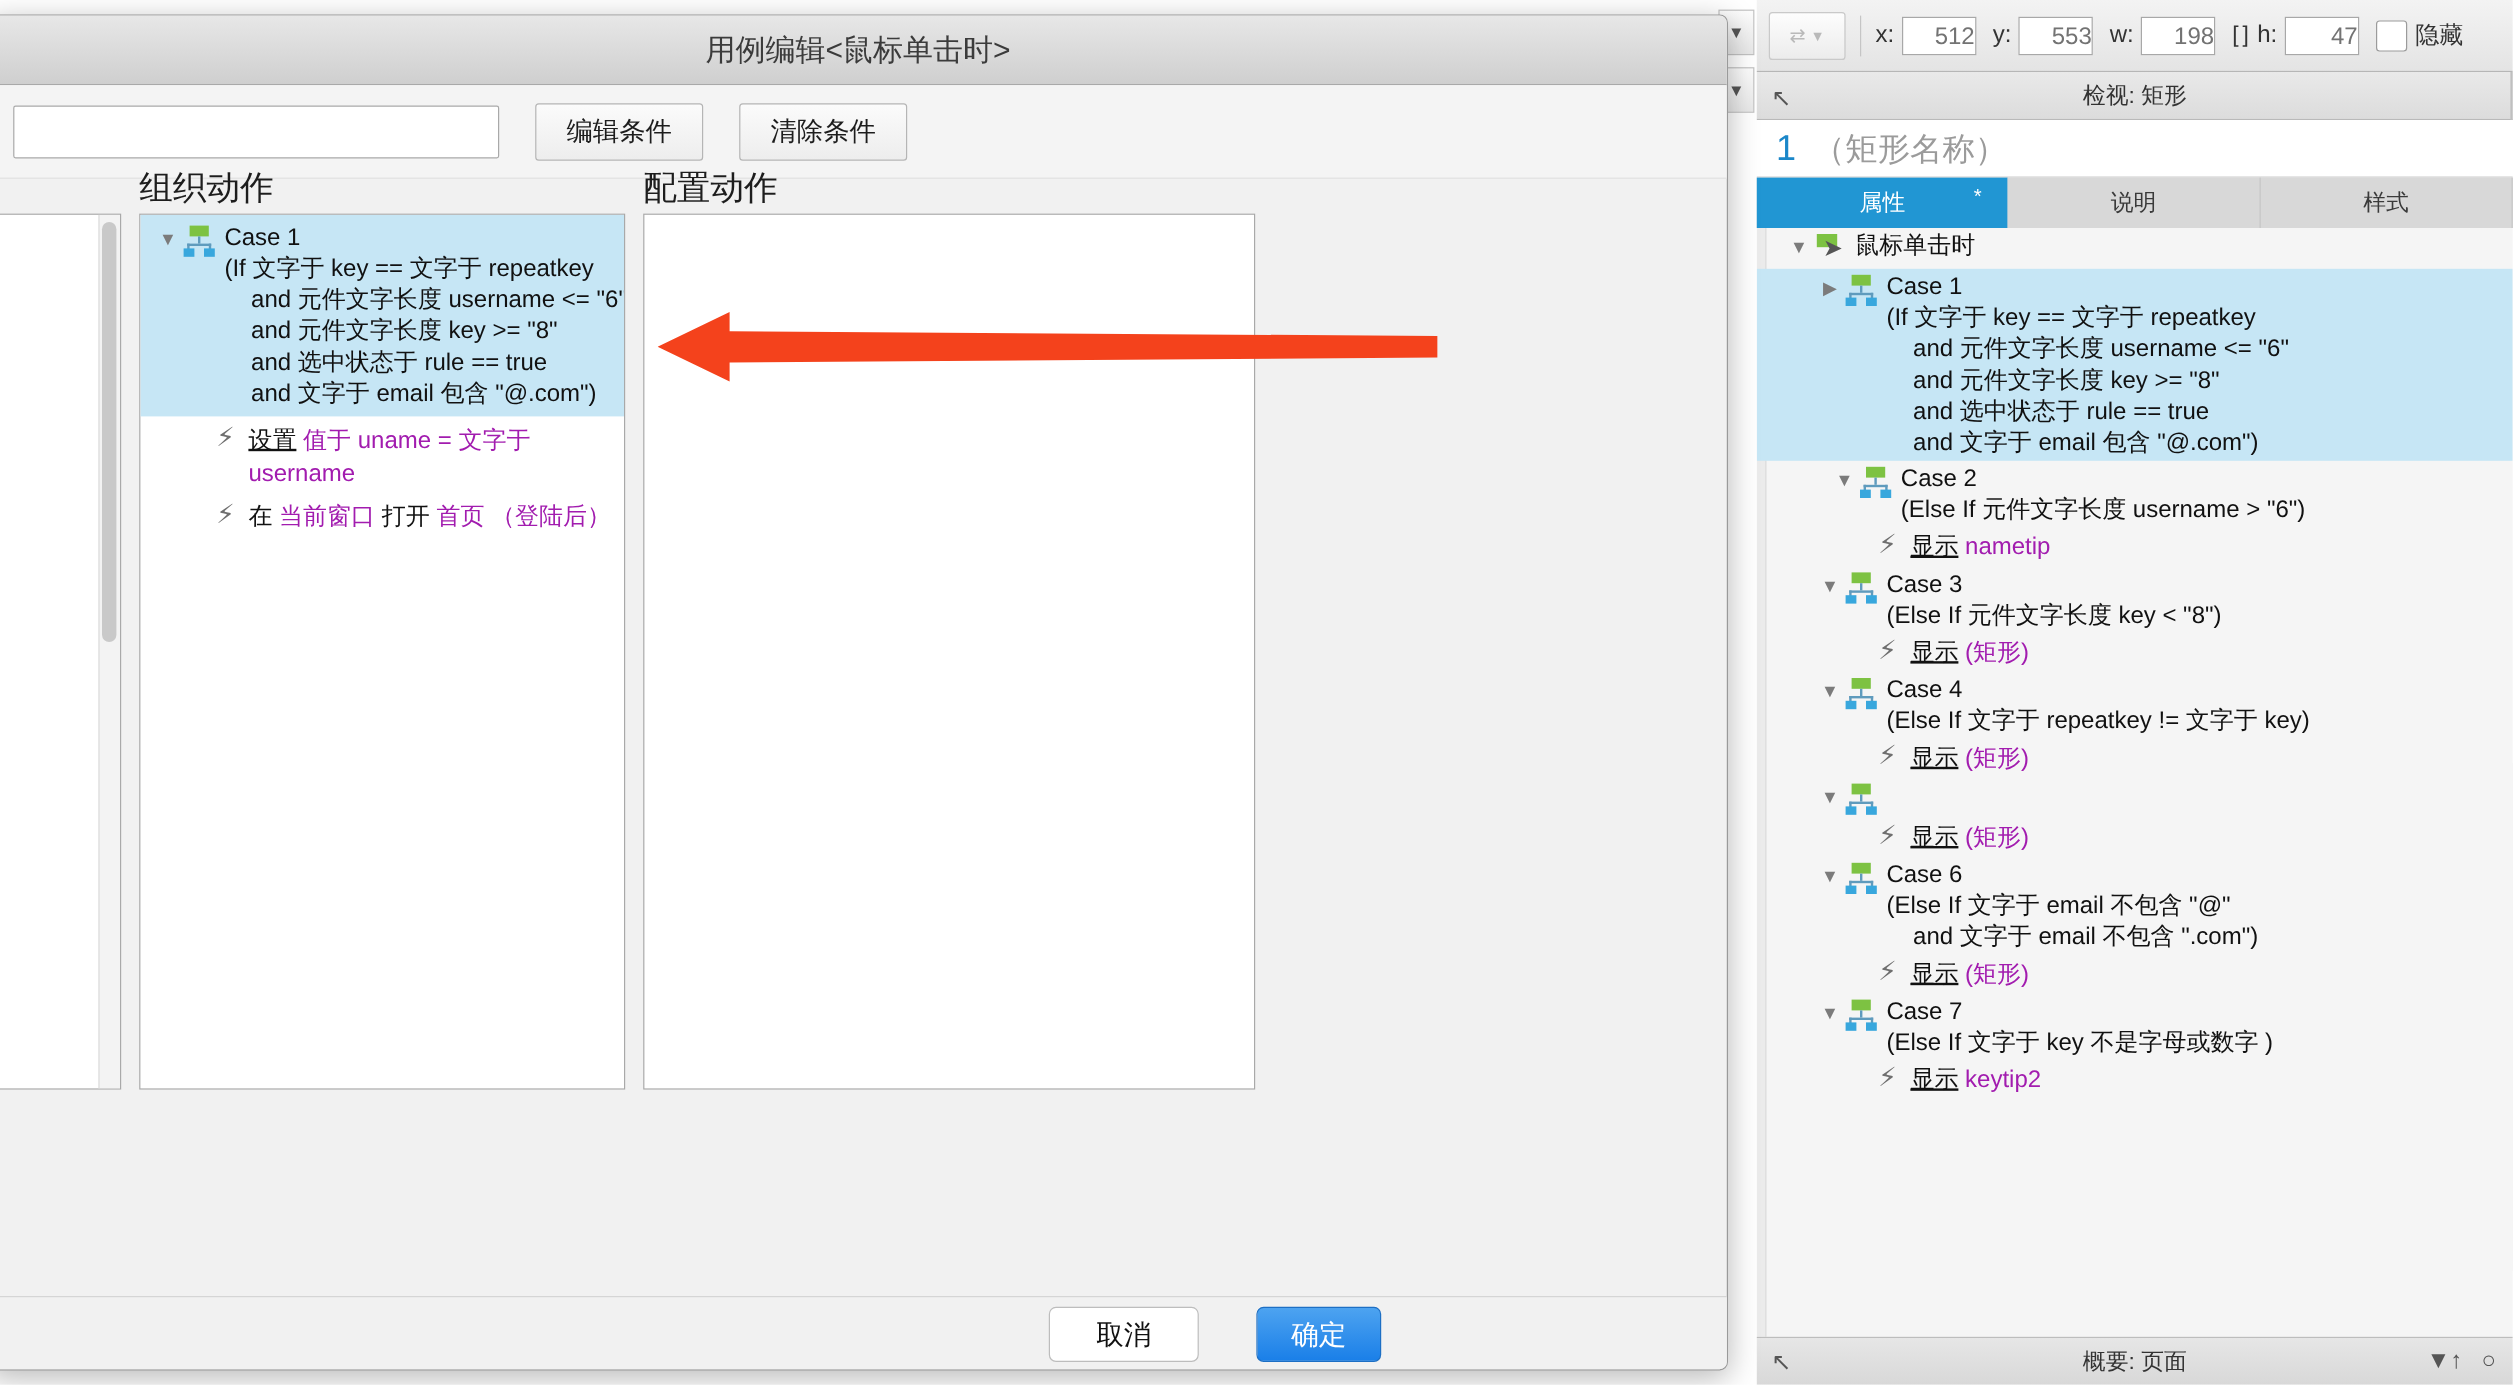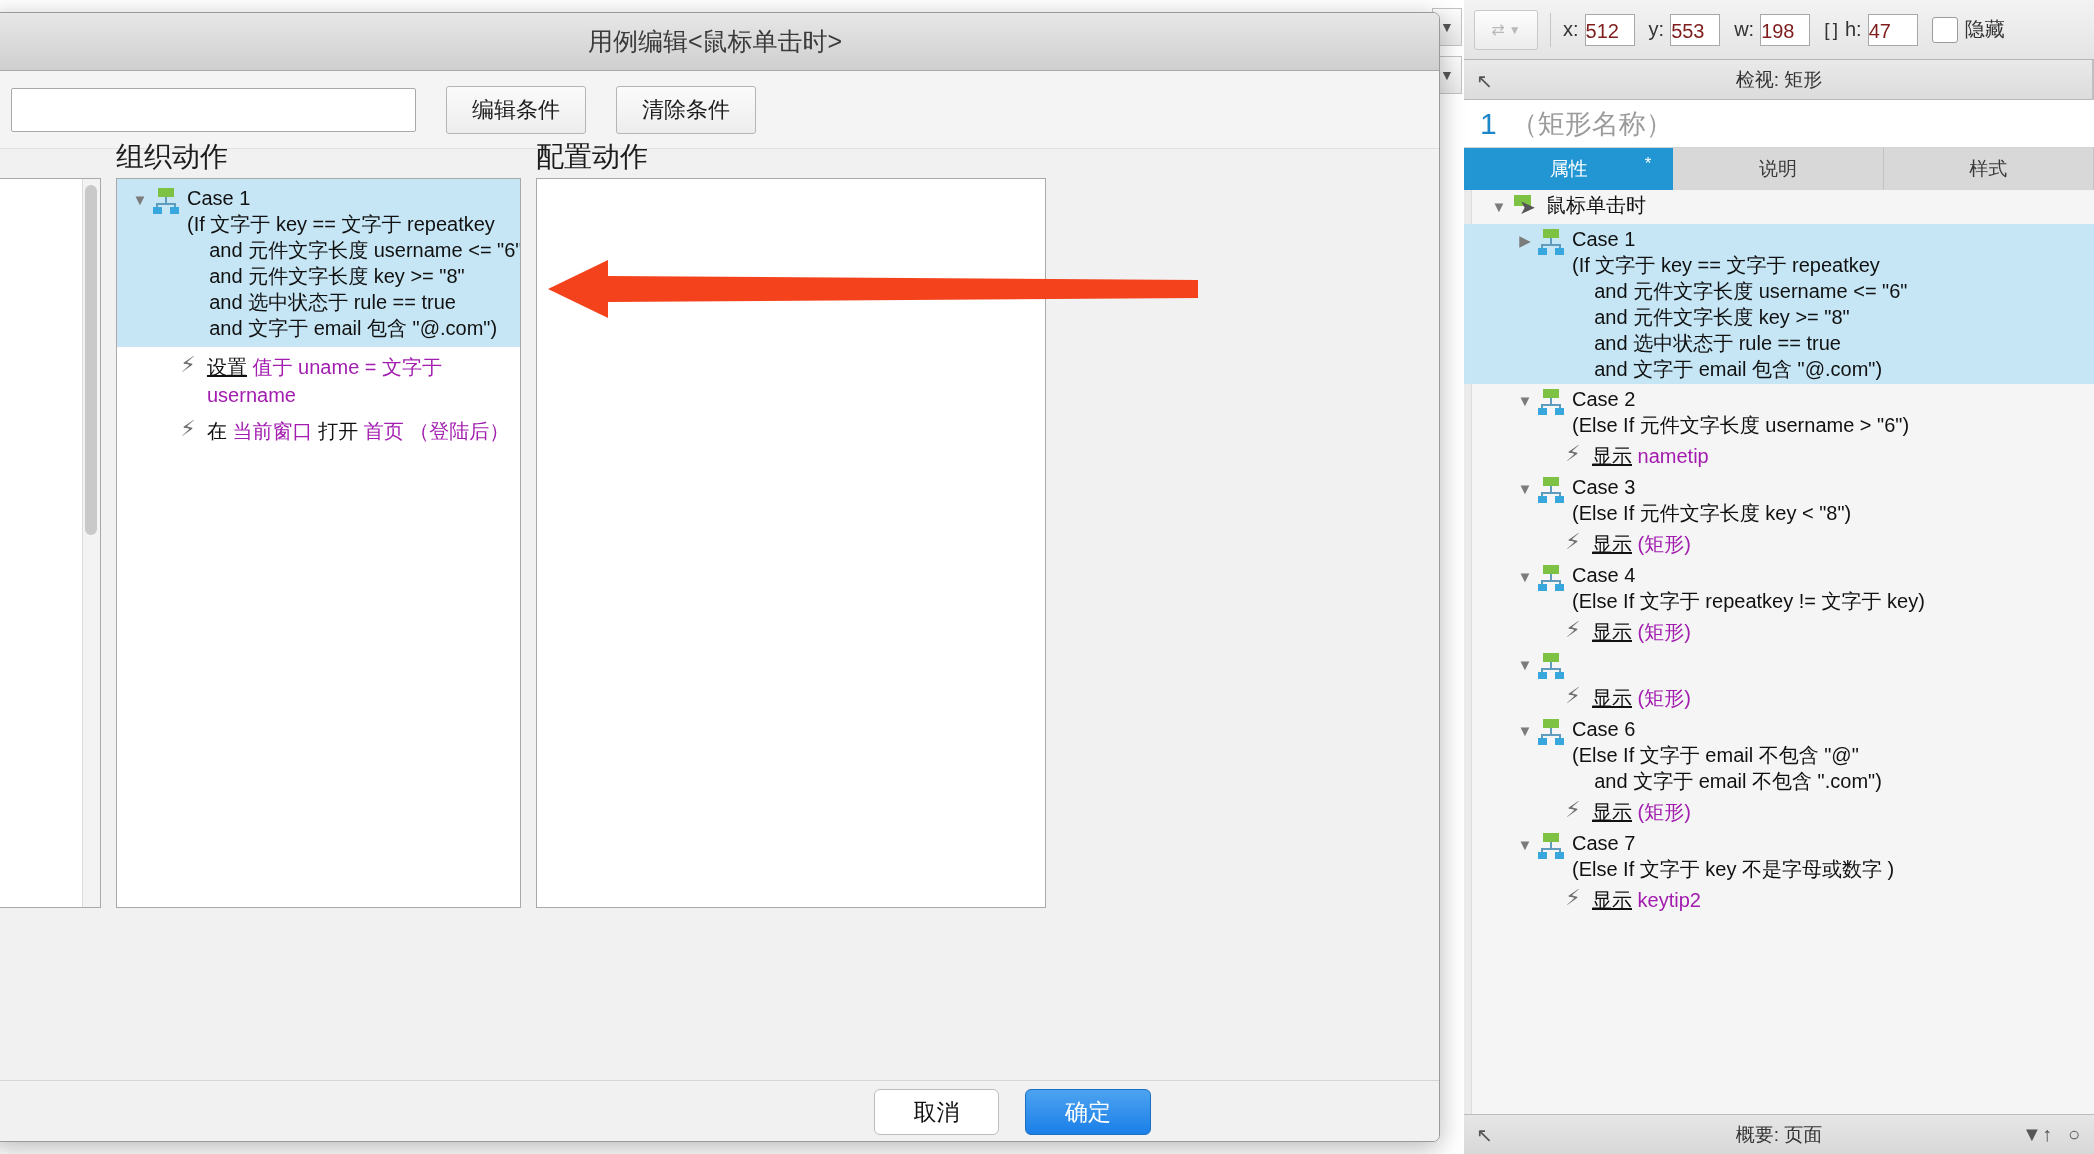--- a/index.html
+++ b/index.html
@@ -32,8 +32,8 @@
   .tb-field{display:flex;align-items:center;gap:6px;margin-right:14px;}
   .tb-label{font-size:20px;color:#333;}
   .tb-input{
-    width:50px;height:32px;border:1px solid #a8a8a8;background:#fff;
-    font-size:20px;color:#7f1d1d;text-align:left;line-height:32px;
+    width:62px;height:32px;border:1px solid #a8a8a8;background:#fff;
+    font-size:20px;color:#737373;text-align:right;line-height:32px;
   }
   .lock-icon{font-size:19px;color:#333;margin-right:2px;letter-spacing:-1px;}
   .tb-check{width:26px;height:26px;border:1px solid #9b9b9b;background:#fff;border-radius:3px;margin-right:7px;}

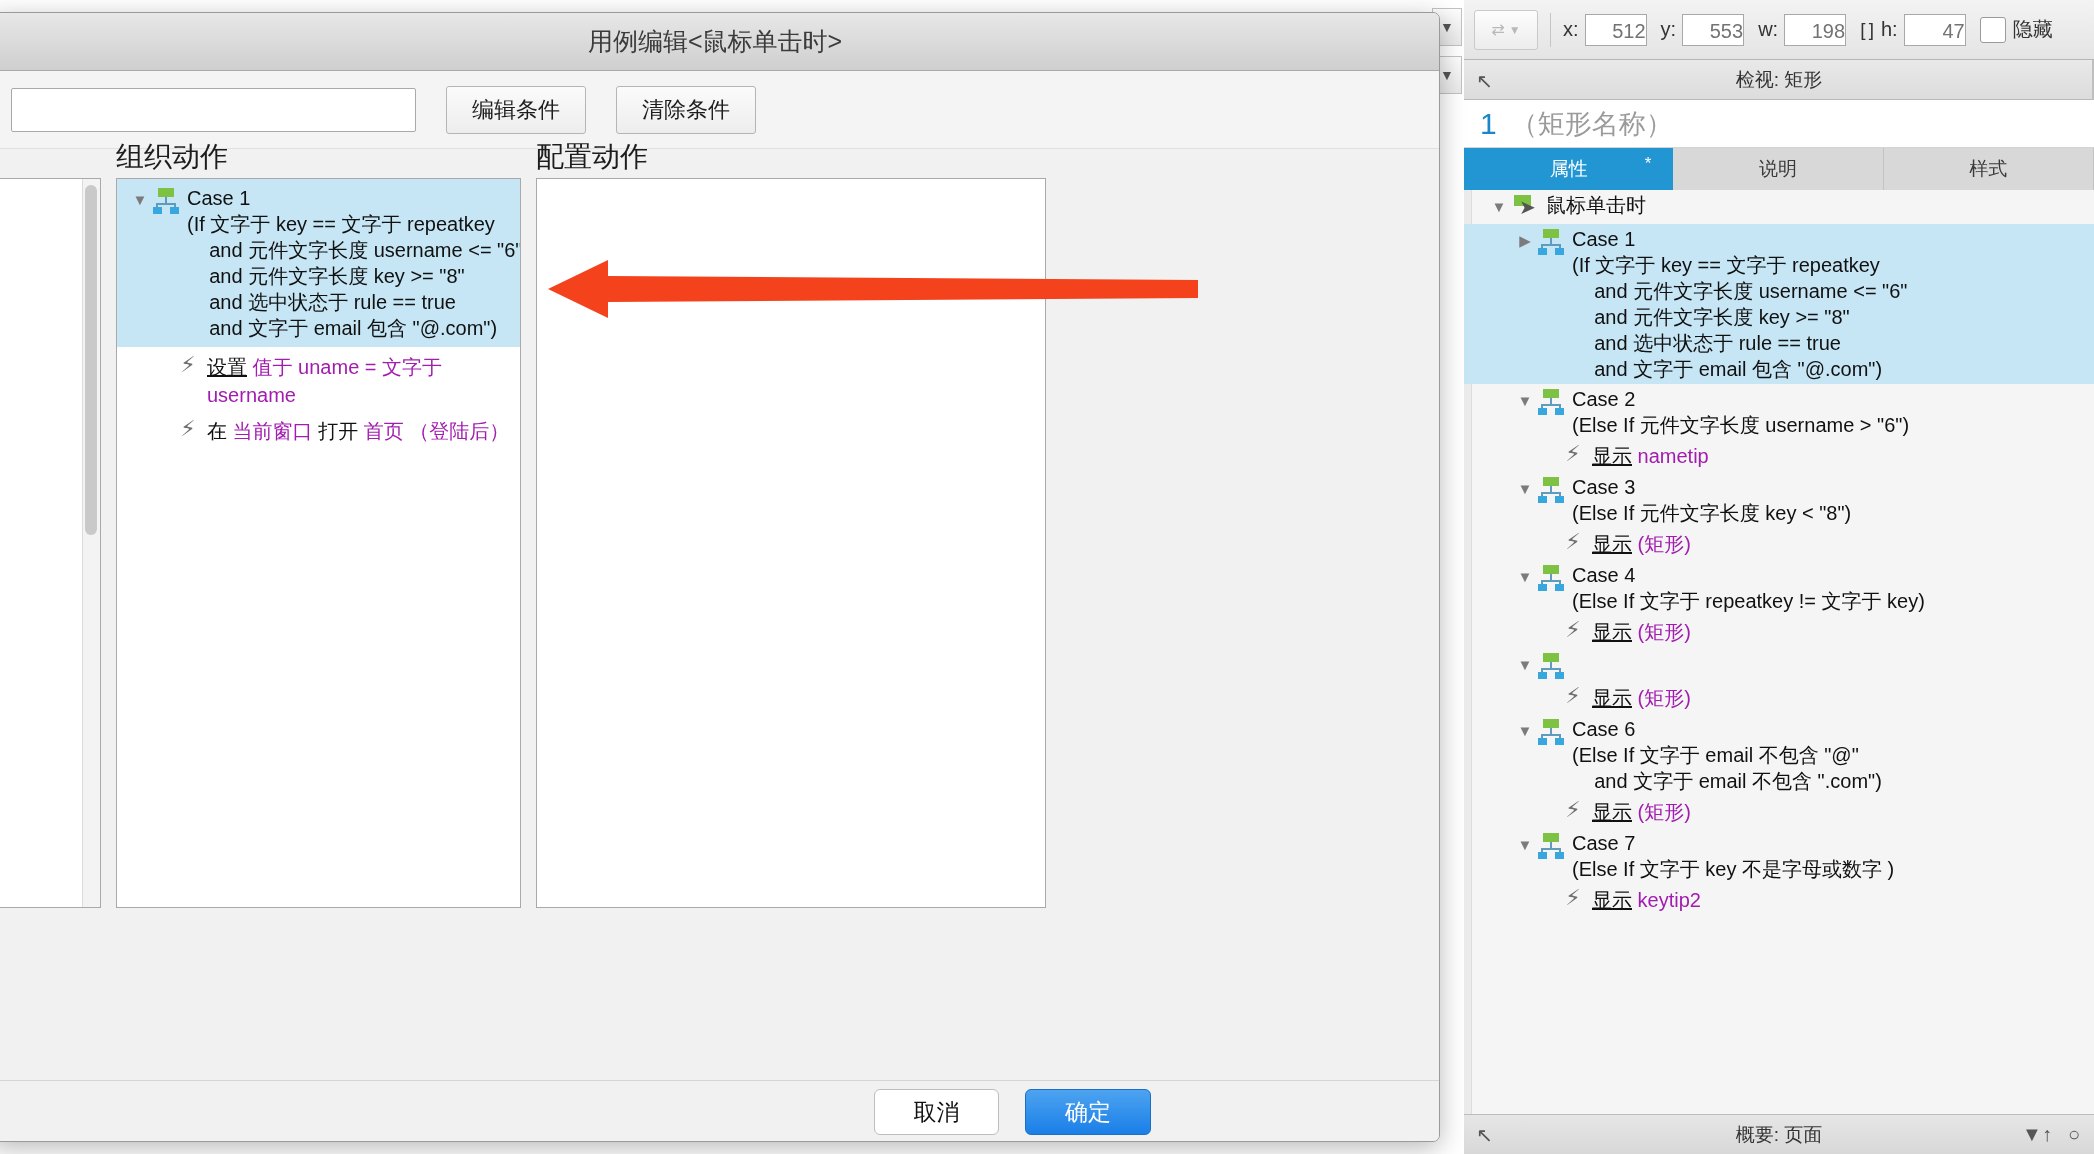--- a/index.html
+++ b/index.html
@@ -288,7 +288,7 @@
       </div>
     </div>
 
-    <div class="rrow" style="padding-left:48px;">
+    <div class="rrow" style="padding-left:48px;margin-left:12px;">
       <div class="rline">
         <span class="tri expanded"></span>
         <span class="caseicon">

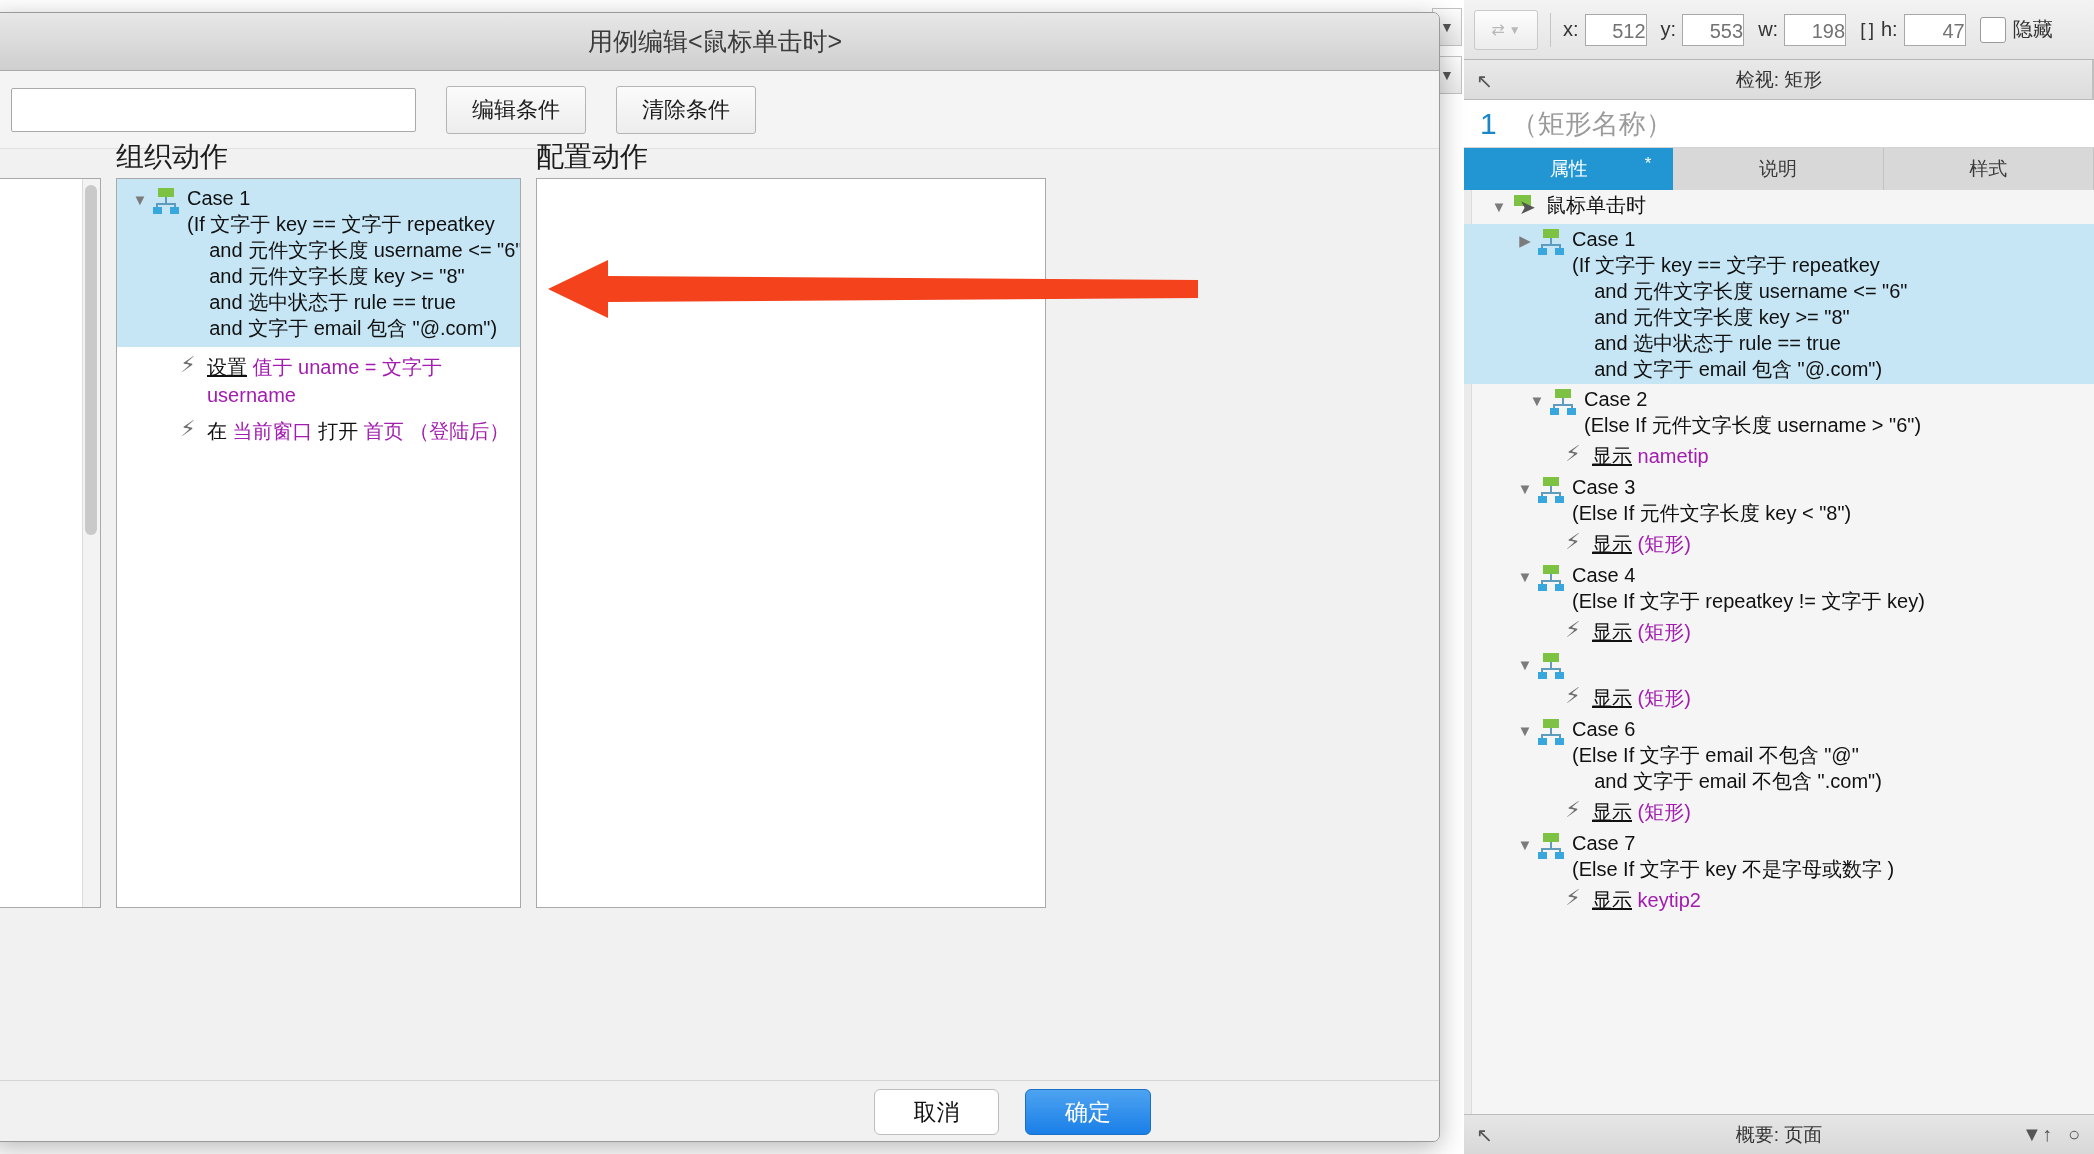--- a/index.html
+++ b/index.html
@@ -175,7 +175,7 @@
     display:flex;align-items:center;justify-content:center;font-size:23px;color:#111;
   }
   .btn-ok{
-    position:absolute;right:290px;top:8px;width:126px;height:46px;
+    position:absolute;right:290px;top:8px;width:104px;height:46px;
     border:1px solid #1d6fc4;border-radius:6px;
     background:linear-gradient(180deg,#4da3f0,#1a7fe8);
     display:flex;align-items:center;justify-content:center;font-size:23px;color:#fff;

